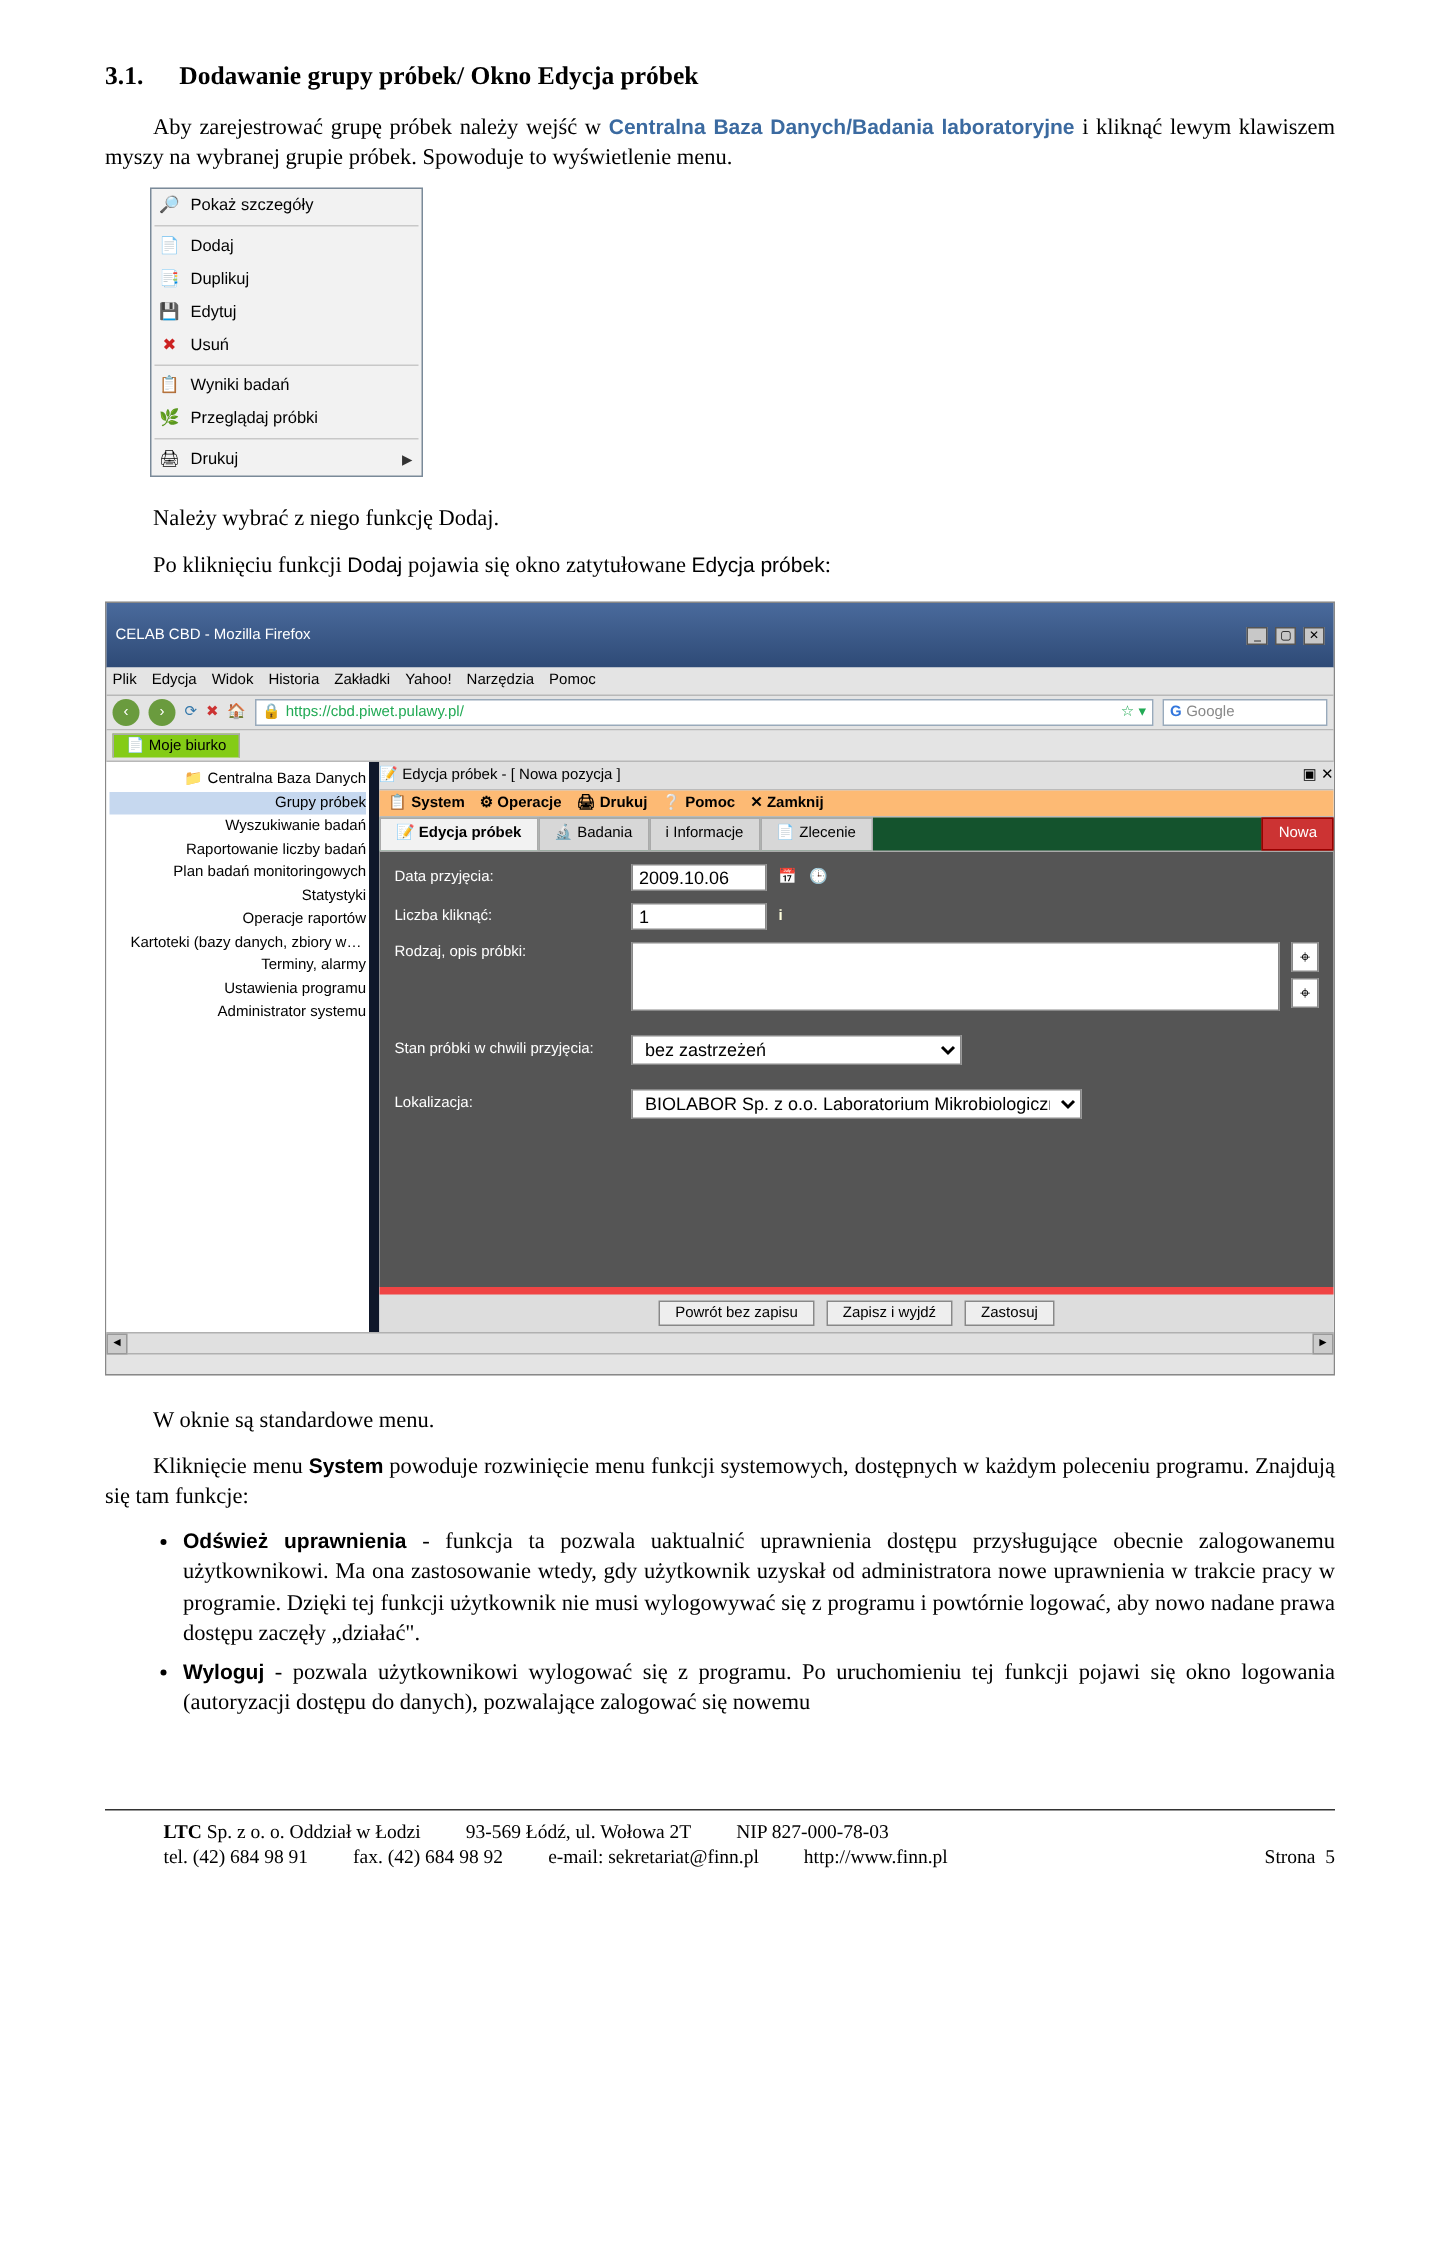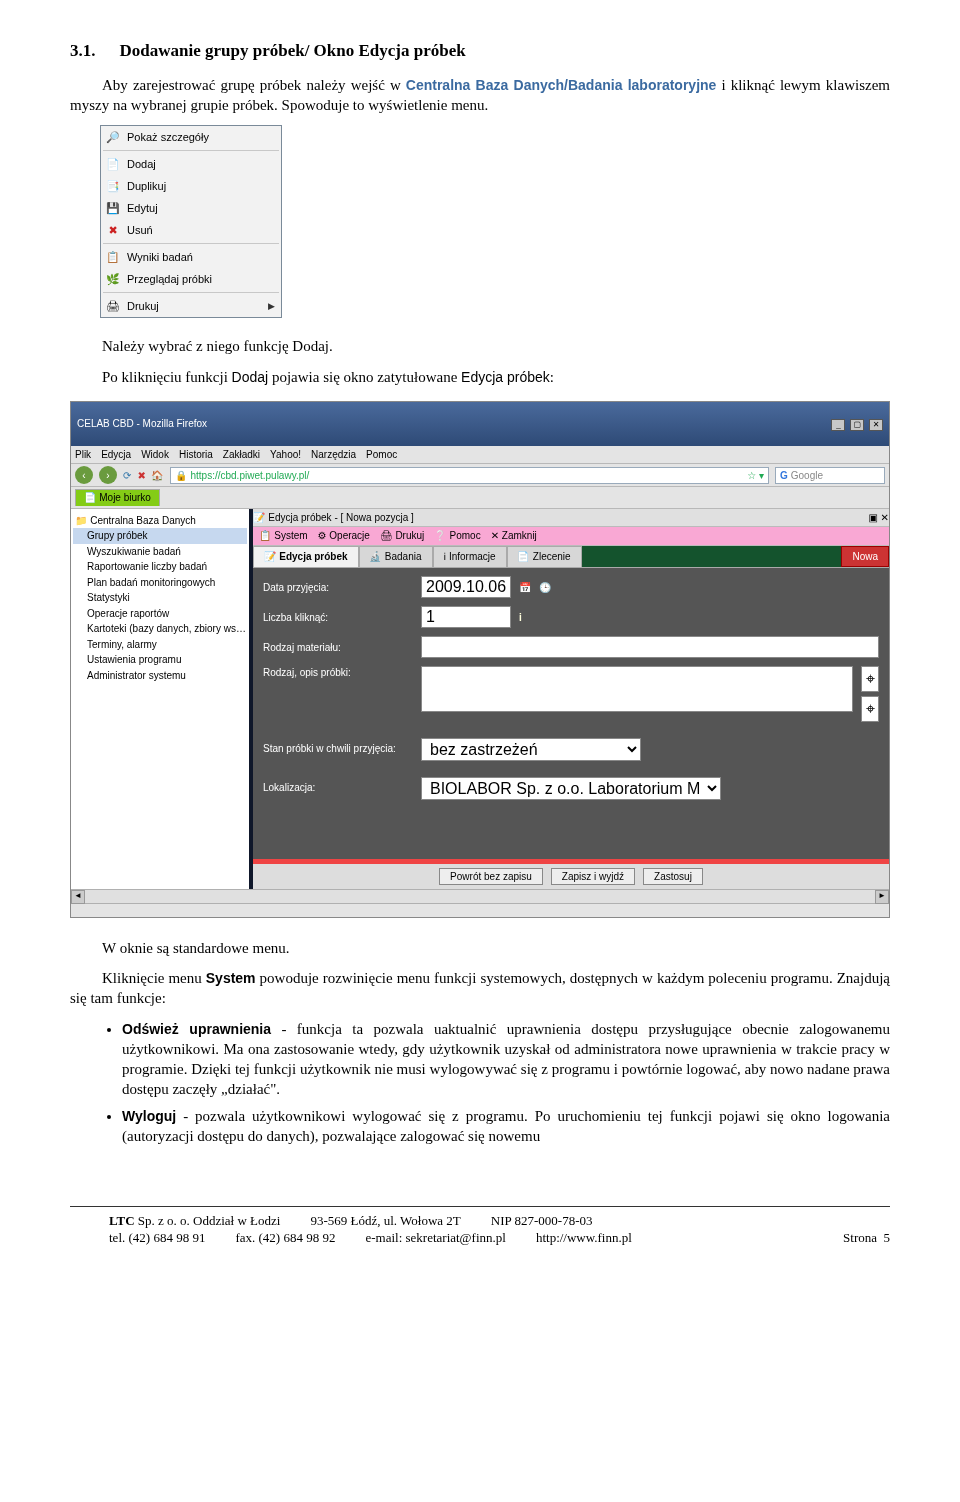--- a/index.html
+++ b/index.html
@@ -119,11 +119,12 @@
   }
   .bw-sidebar {
     width: 182px;
-    border-right: 4px solid #0f172a;
+    border-right: 7px solid #0f172a;
     background: #fff;
     padding: 4px 2px;
     font-size: 10px;
     overflow: hidden;
+    text-align: right;
   }
   .bw-sidebar .tree-item {
     padding: 1px 0 1px 14px;

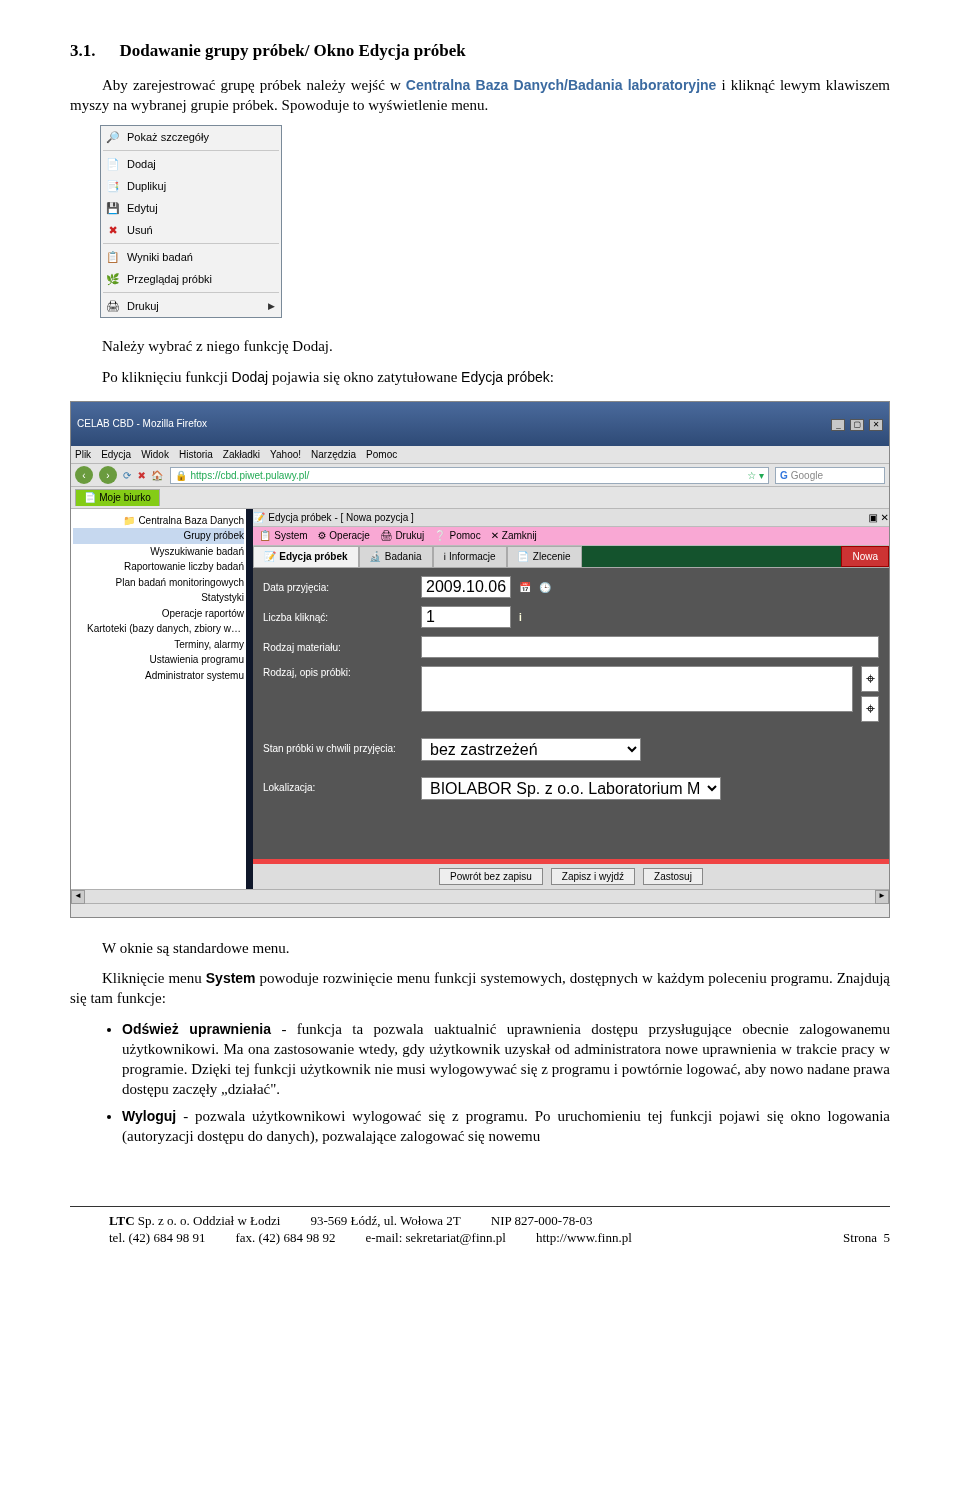--- a/index.html
+++ b/index.html
@@ -150,11 +150,12 @@
     justify-content: space-between;
   }
   .bw-main .subbar {
-    background: #f9a8d4;
+    background: #fdba74;
     border-bottom: 1px solid #bbb;
     padding: 2px 6px;
     display: flex;
     gap: 10px;
+    font-weight: bold;
   }
   .bw-main .tabs {
     display: flex;

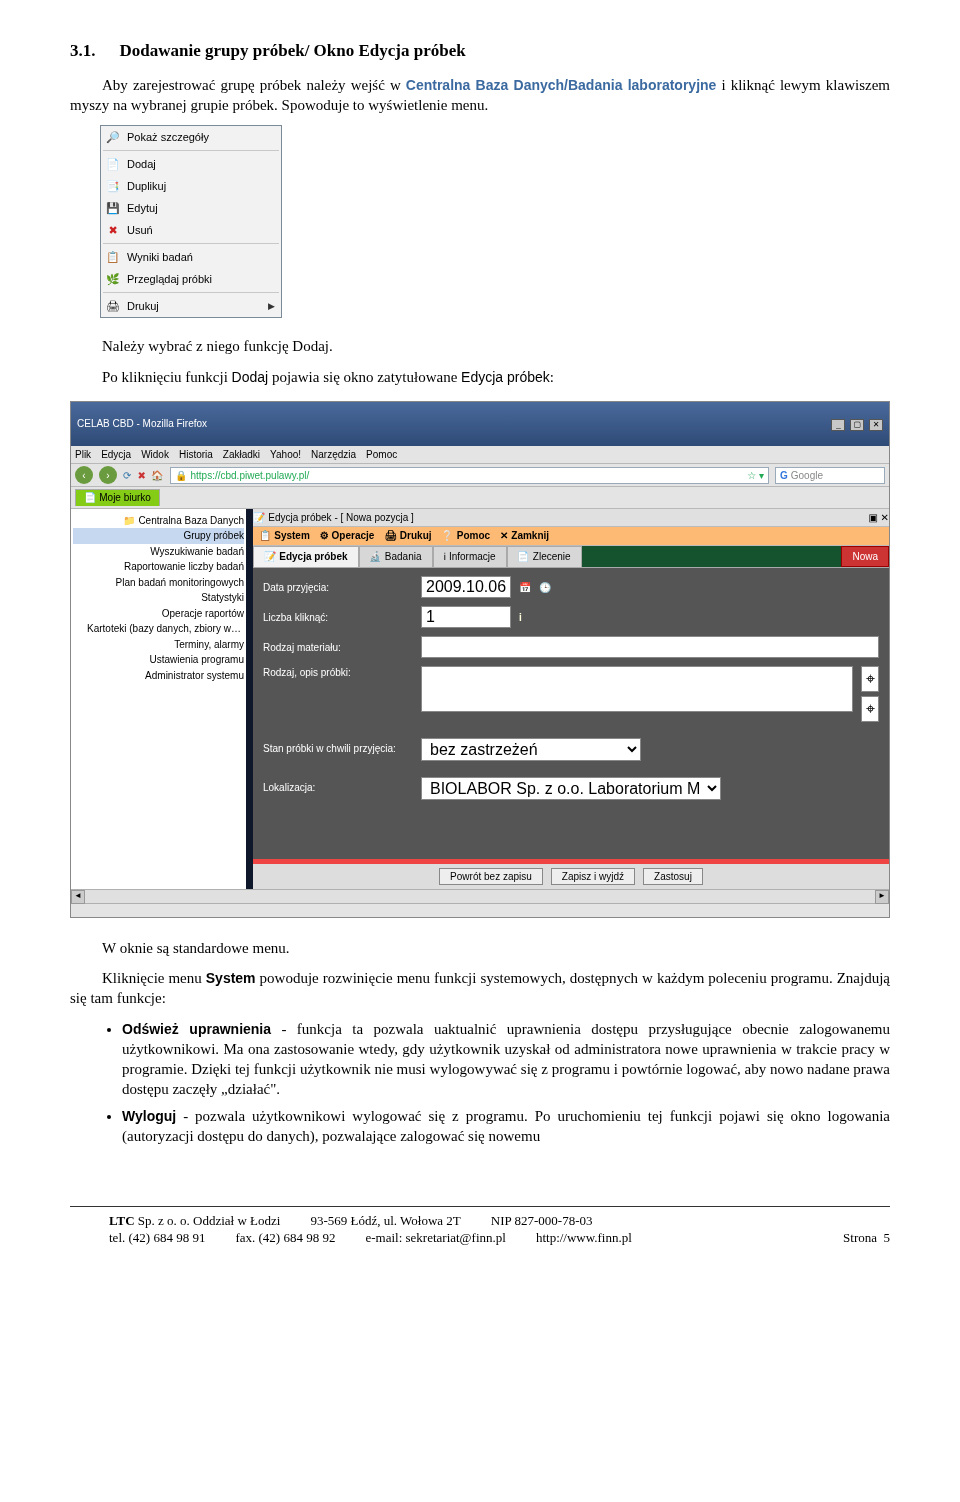--- a/index.html
+++ b/index.html
@@ -194,7 +194,7 @@
     border: 1px solid #888;
     color: #000;
     padding: 1px 4px;
-    font-size: 16px;
+    font-size: 12px;
   }
   .bw-main .form textarea.fld { resize: none; }
   .bw-main .btns {

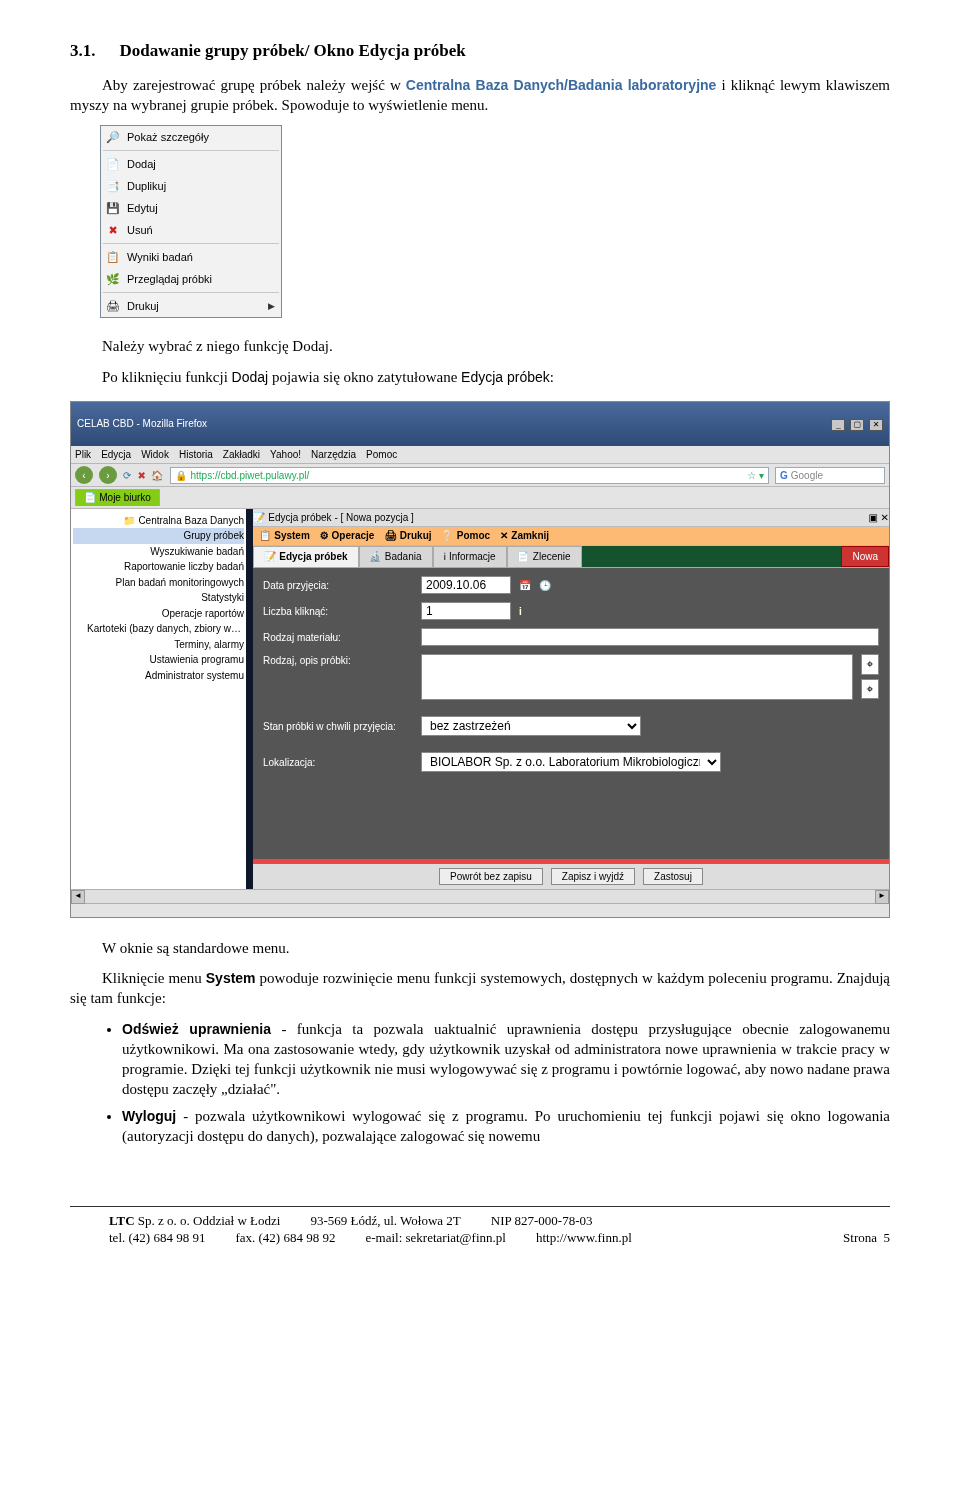--- a/index.html
+++ b/index.html
@@ -381,10 +381,6 @@
           <input class="fld" style="width: 90px;" value="1">
           <span style="color:#ffd;font-weight:bold">i</span>
         </div>
-        <div class="row">
-          <span class="lbl">Rodzaj materiału:</span>
-          <input class="fld" style="flex: 1 1 0%;">
-        </div>
         <div class="row" style="align-items:flex-start">
           <span class="lbl">Rodzaj, opis próbki:</span>
           <textarea class="fld" style="flex: 1 1 0%; height: 46px;"></textarea>

